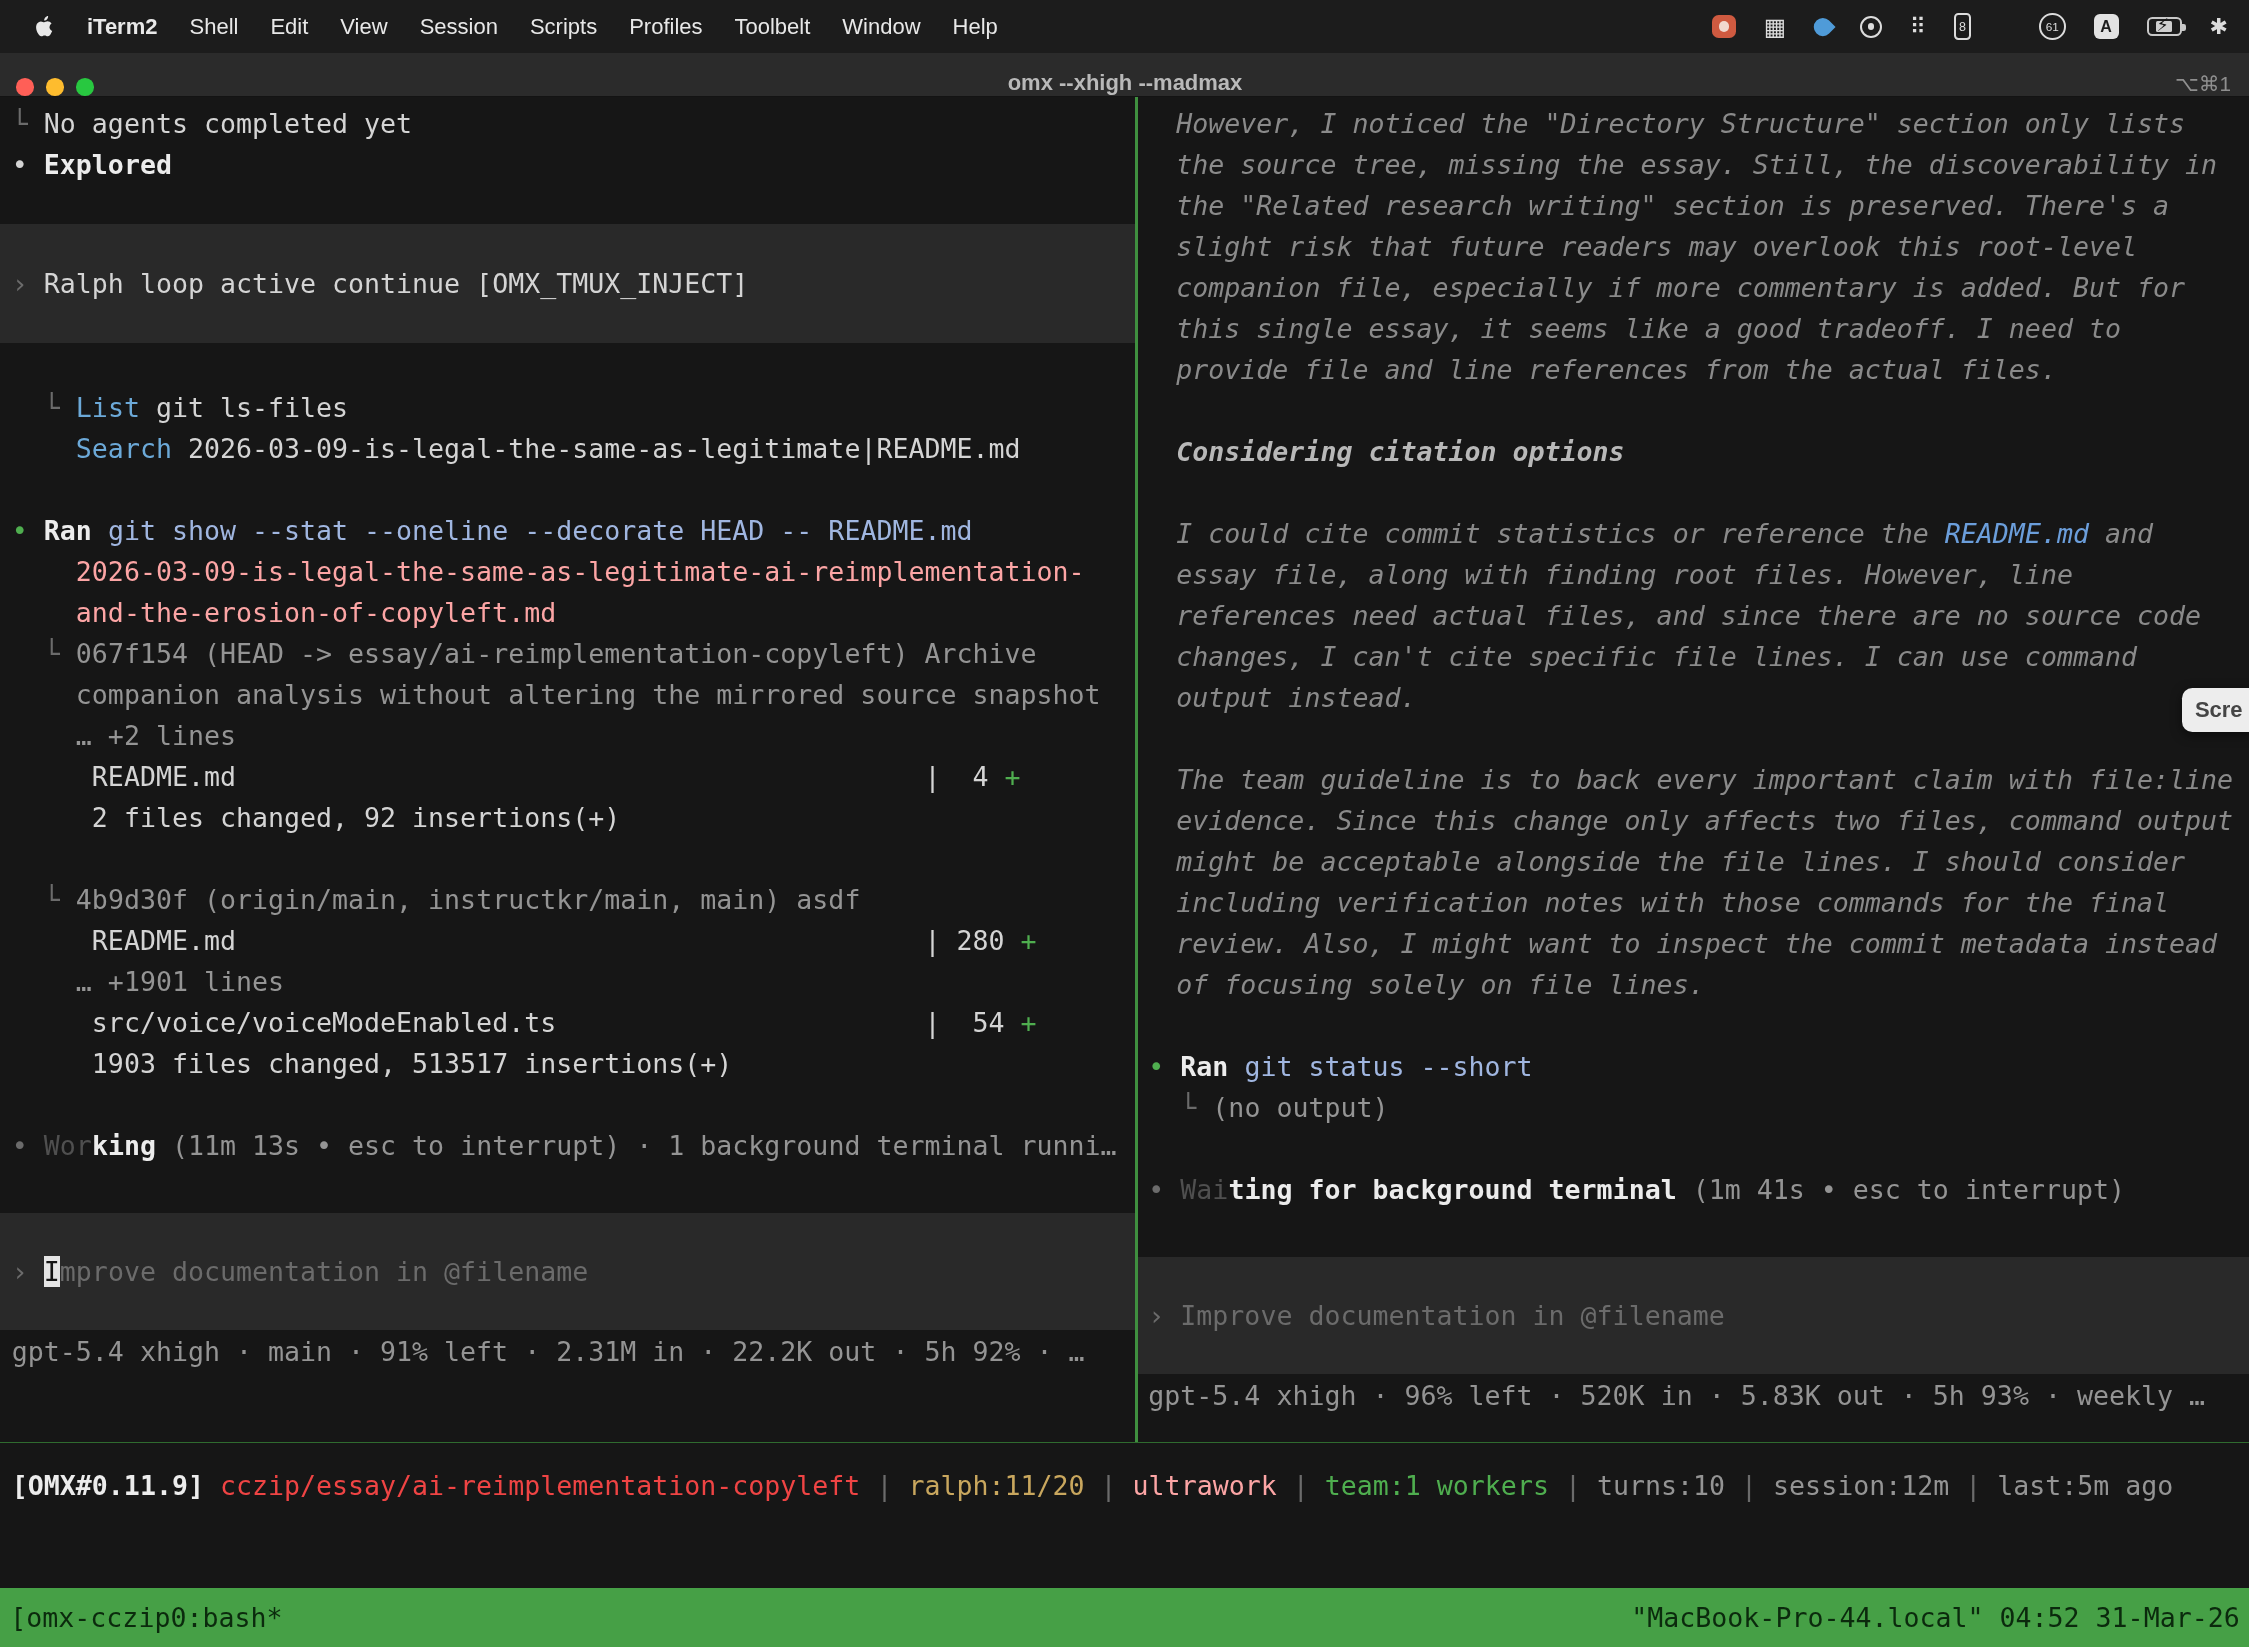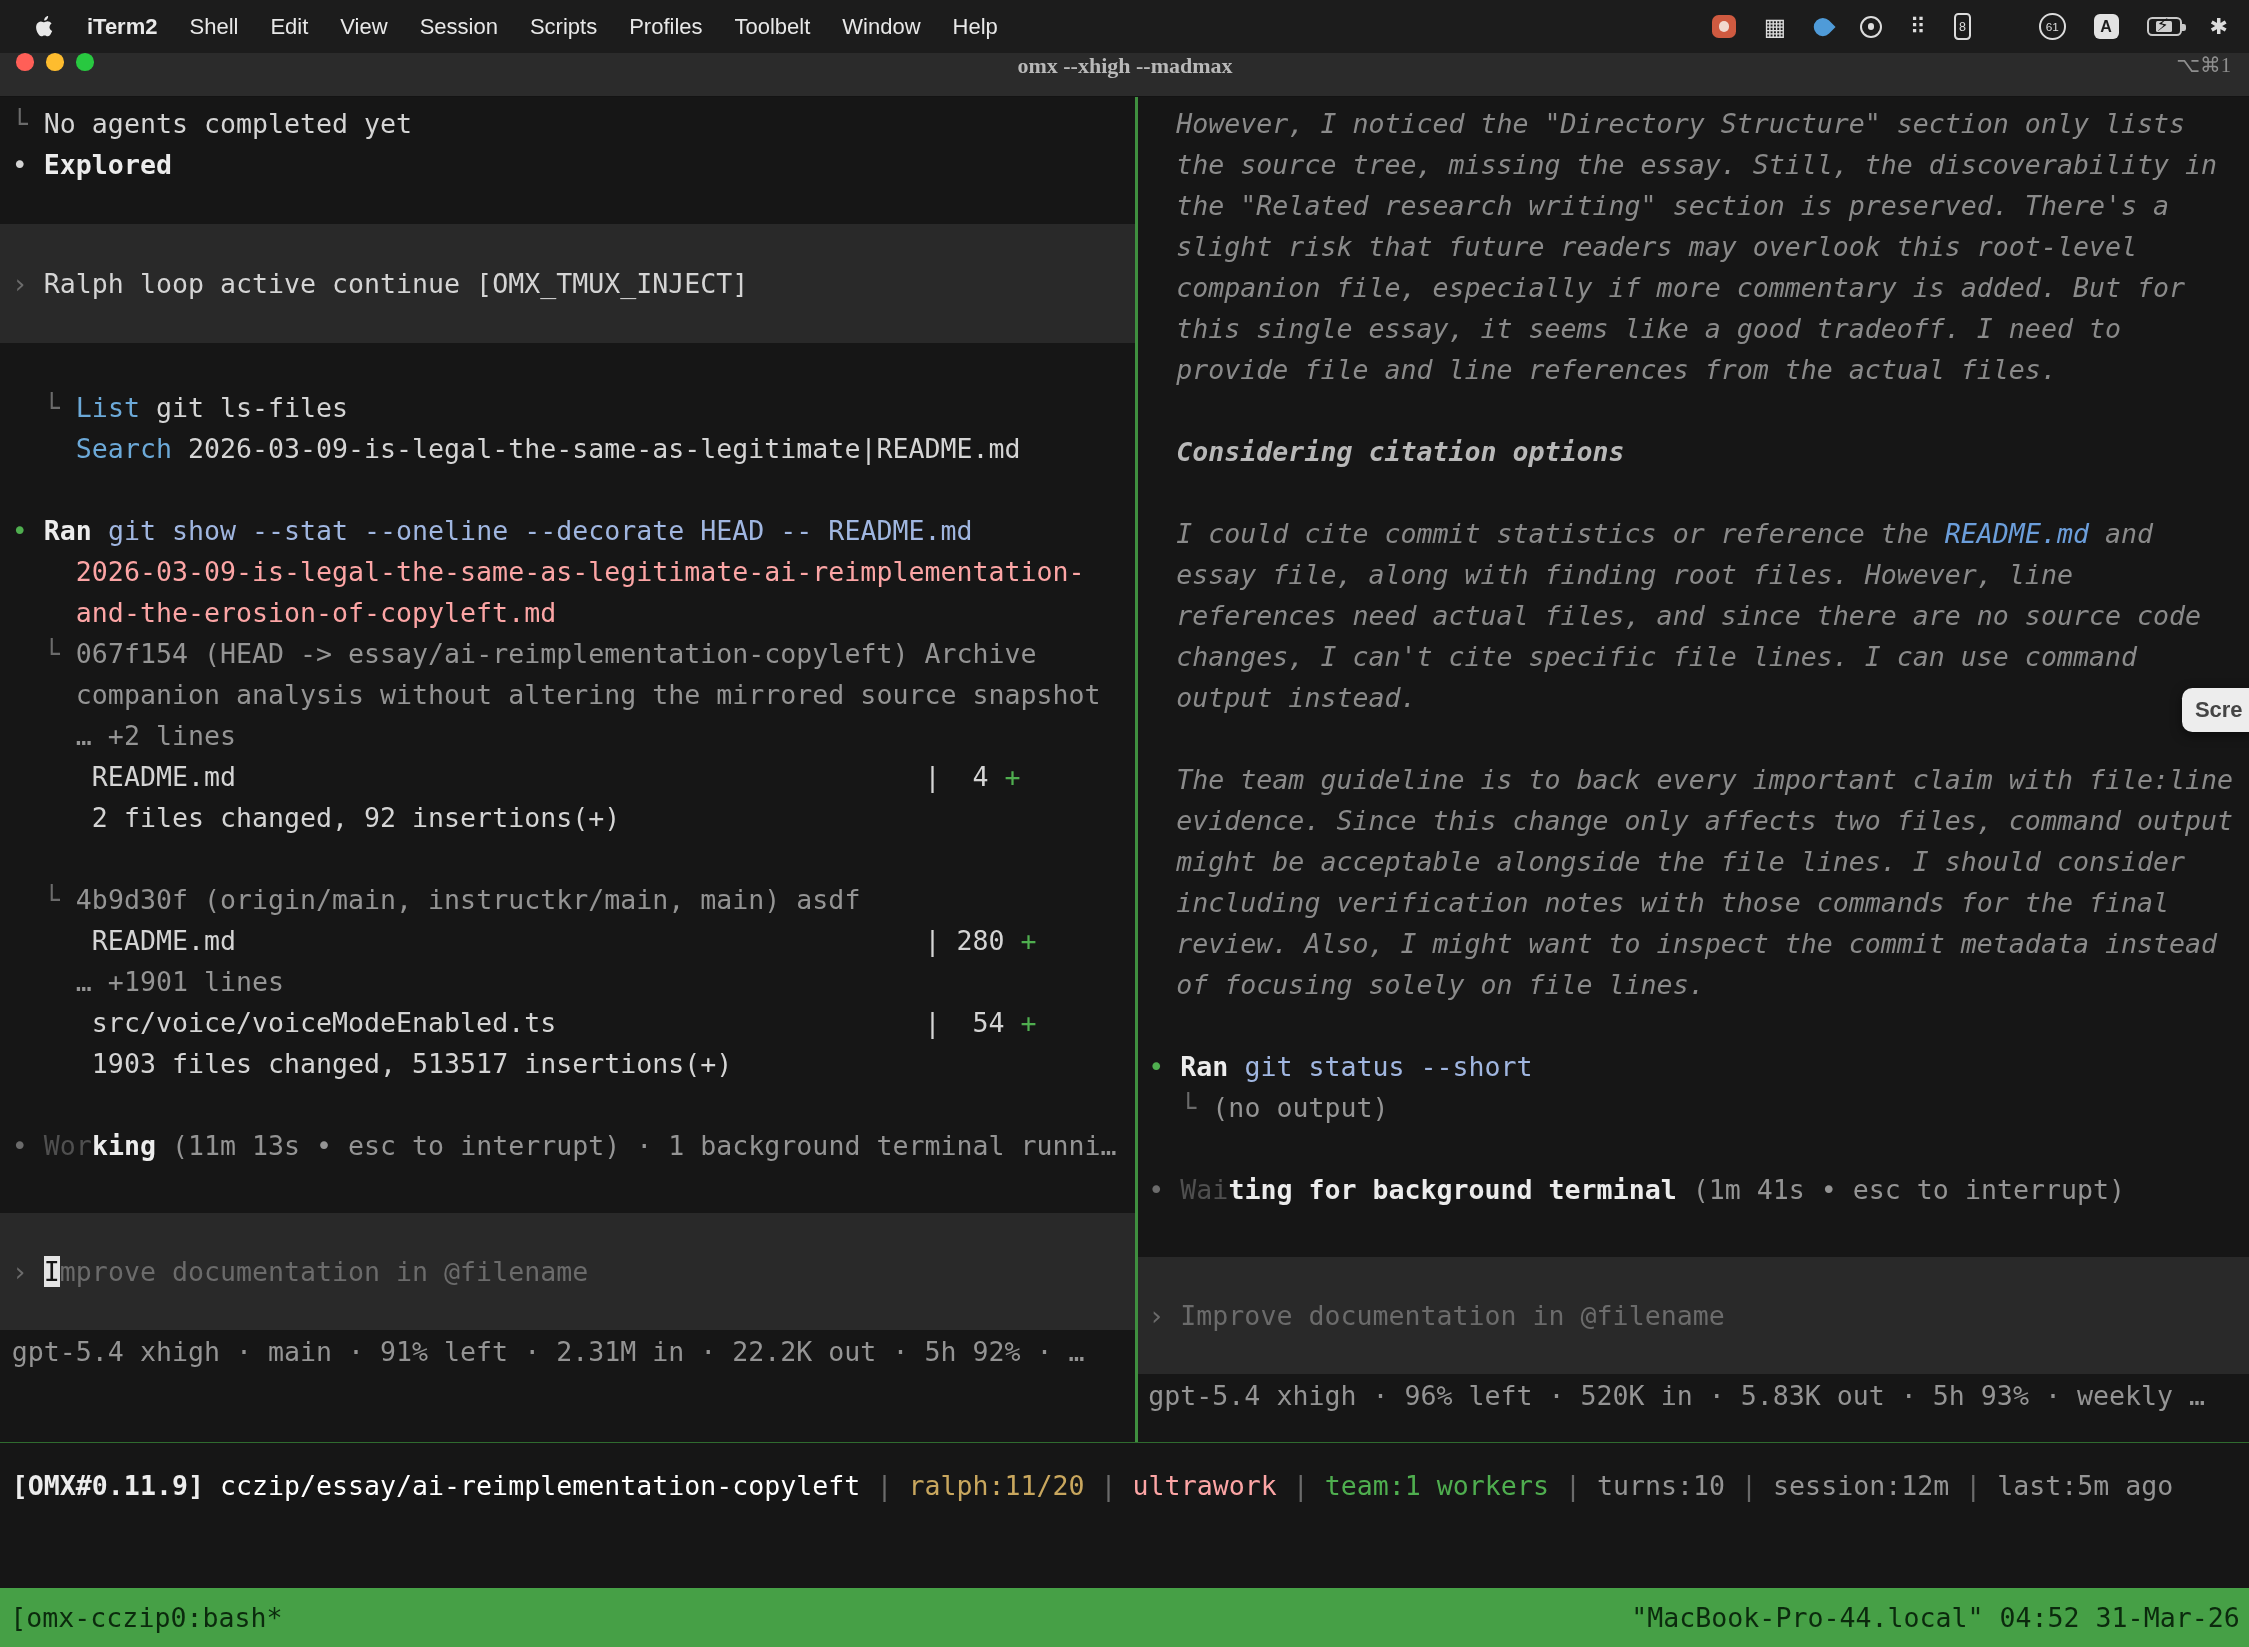--- a/index.html
+++ b/index.html
@@ -33,7 +33,7 @@
 
   
   .titlebar { height:44px; background:#2b2b2b; border-bottom:1.5px solid #131313; position:relative;
-              display:flex; align-items:flex-start; font-family:Liberation Serif, serif; }
+              display:flex; align-items:flex-end; font-family:Liberation Sans, sans-serif; }
   .traffic { display:flex; gap:12.5px; padding-left:16px; }
   .tl { width:17.7px; height:17.7px; border-radius:50%; }
   .tl.red { background:#ff5f57; } .tl.yellow { background:#febc2e; } .tl.green { background:#28c840; }

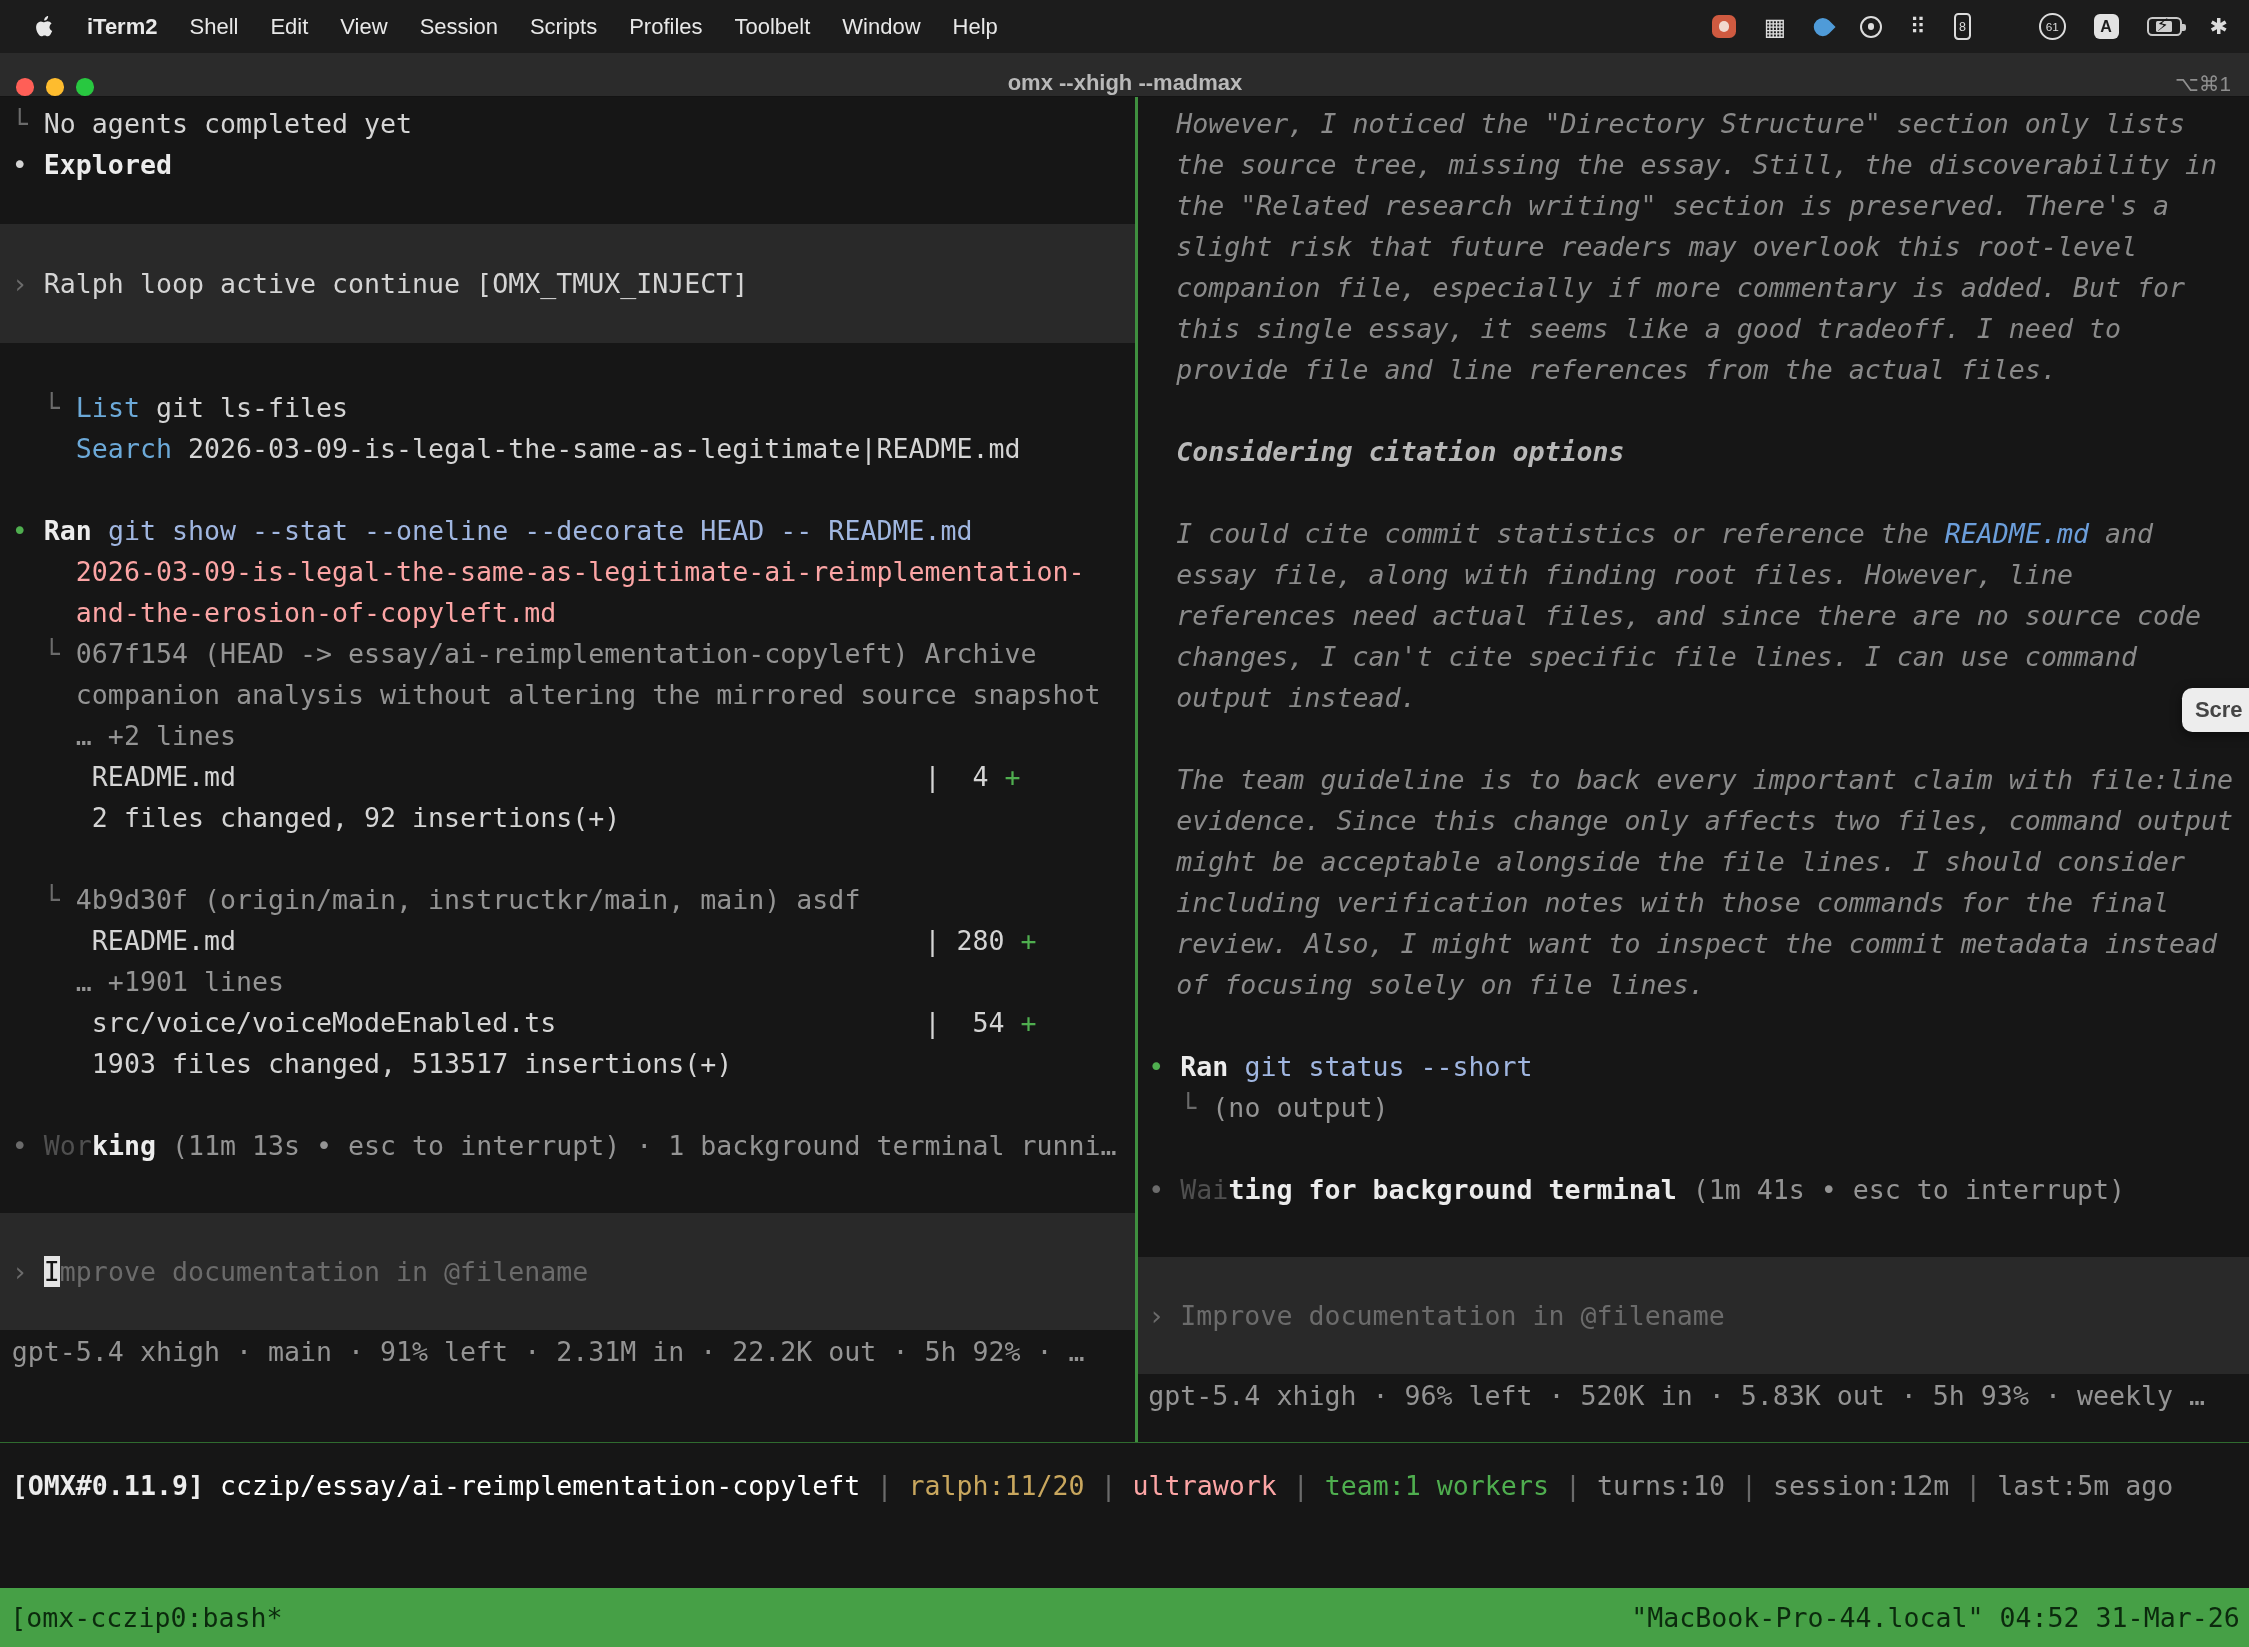--- a/index.html
+++ b/index.html
@@ -63,7 +63,7 @@
   .c-cyan { color:#6ca9d8; }
   .c-mag { color:#fca5a5; }
   .c-green { color:#4fae4f; }
-  .c-red { color:#ffffff; }
+  .c-red { color:#ef4444; }
   .c-yellow { color:#c9a75e;margin-top:40px; }
   .c-think { color:#8a8a8a; font-style:italic; }
   .c-thinkbold { color:#b8b8b8; font-style:italic; font-weight:bold; }

